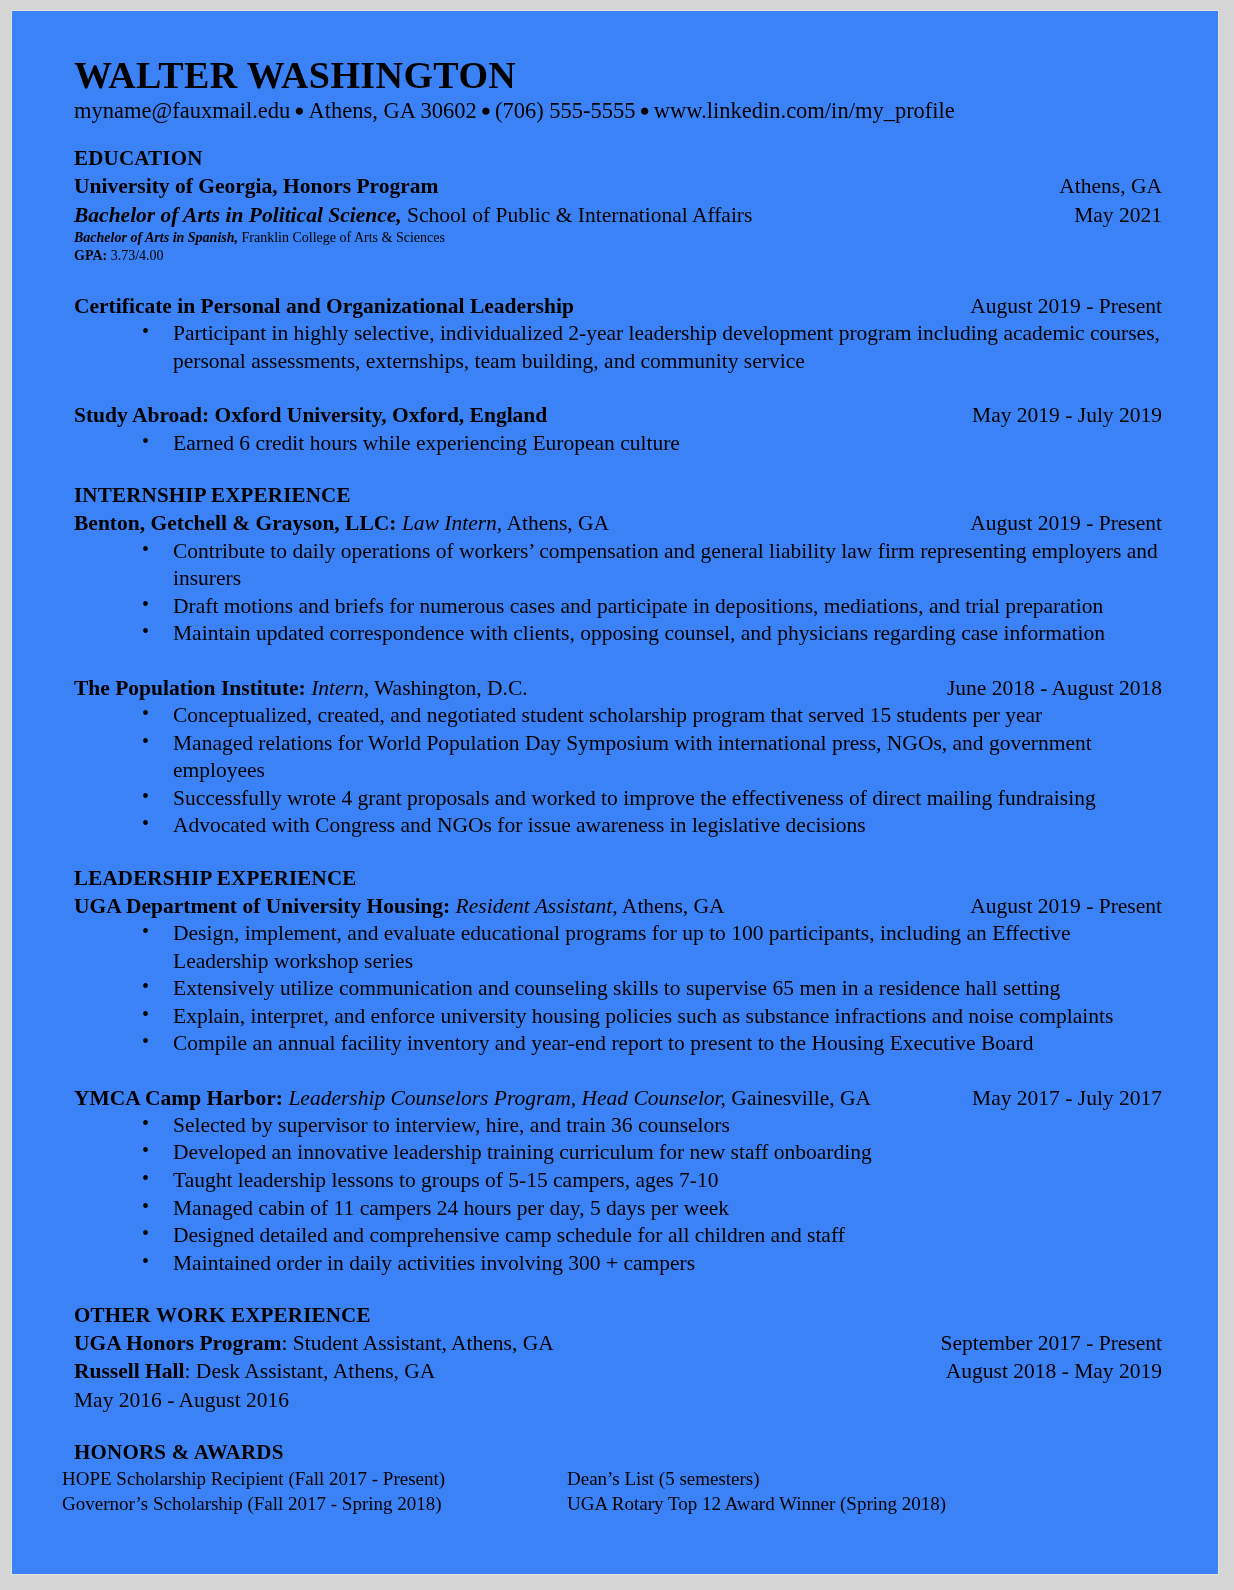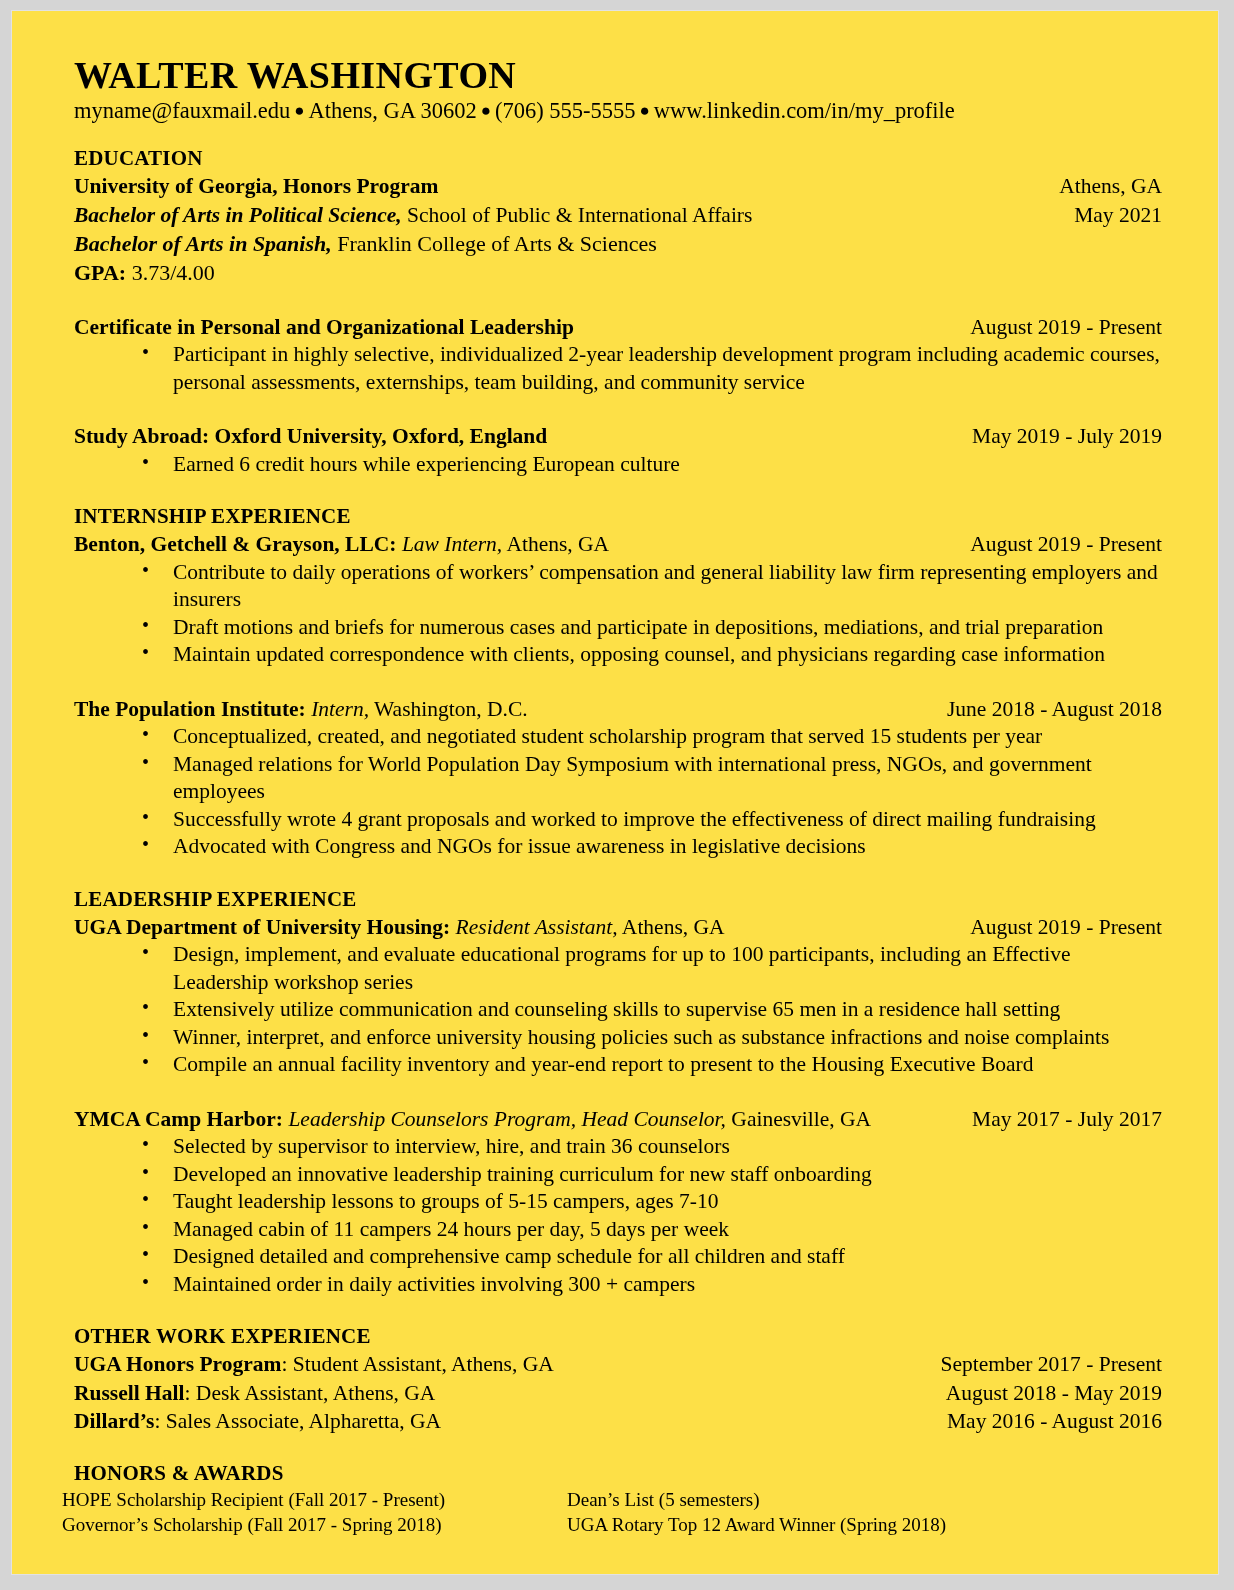--- a/index.html
+++ b/index.html
@@ -27,7 +27,7 @@
     top: 11px;
     width: 1206px;
     height: 1563px;
-    background: #fde047;
+    background: #3b82f6;
     box-sizing: border-box;
     overflow: hidden;
     box-shadow: 0 0 0 1px #e2e2e2;

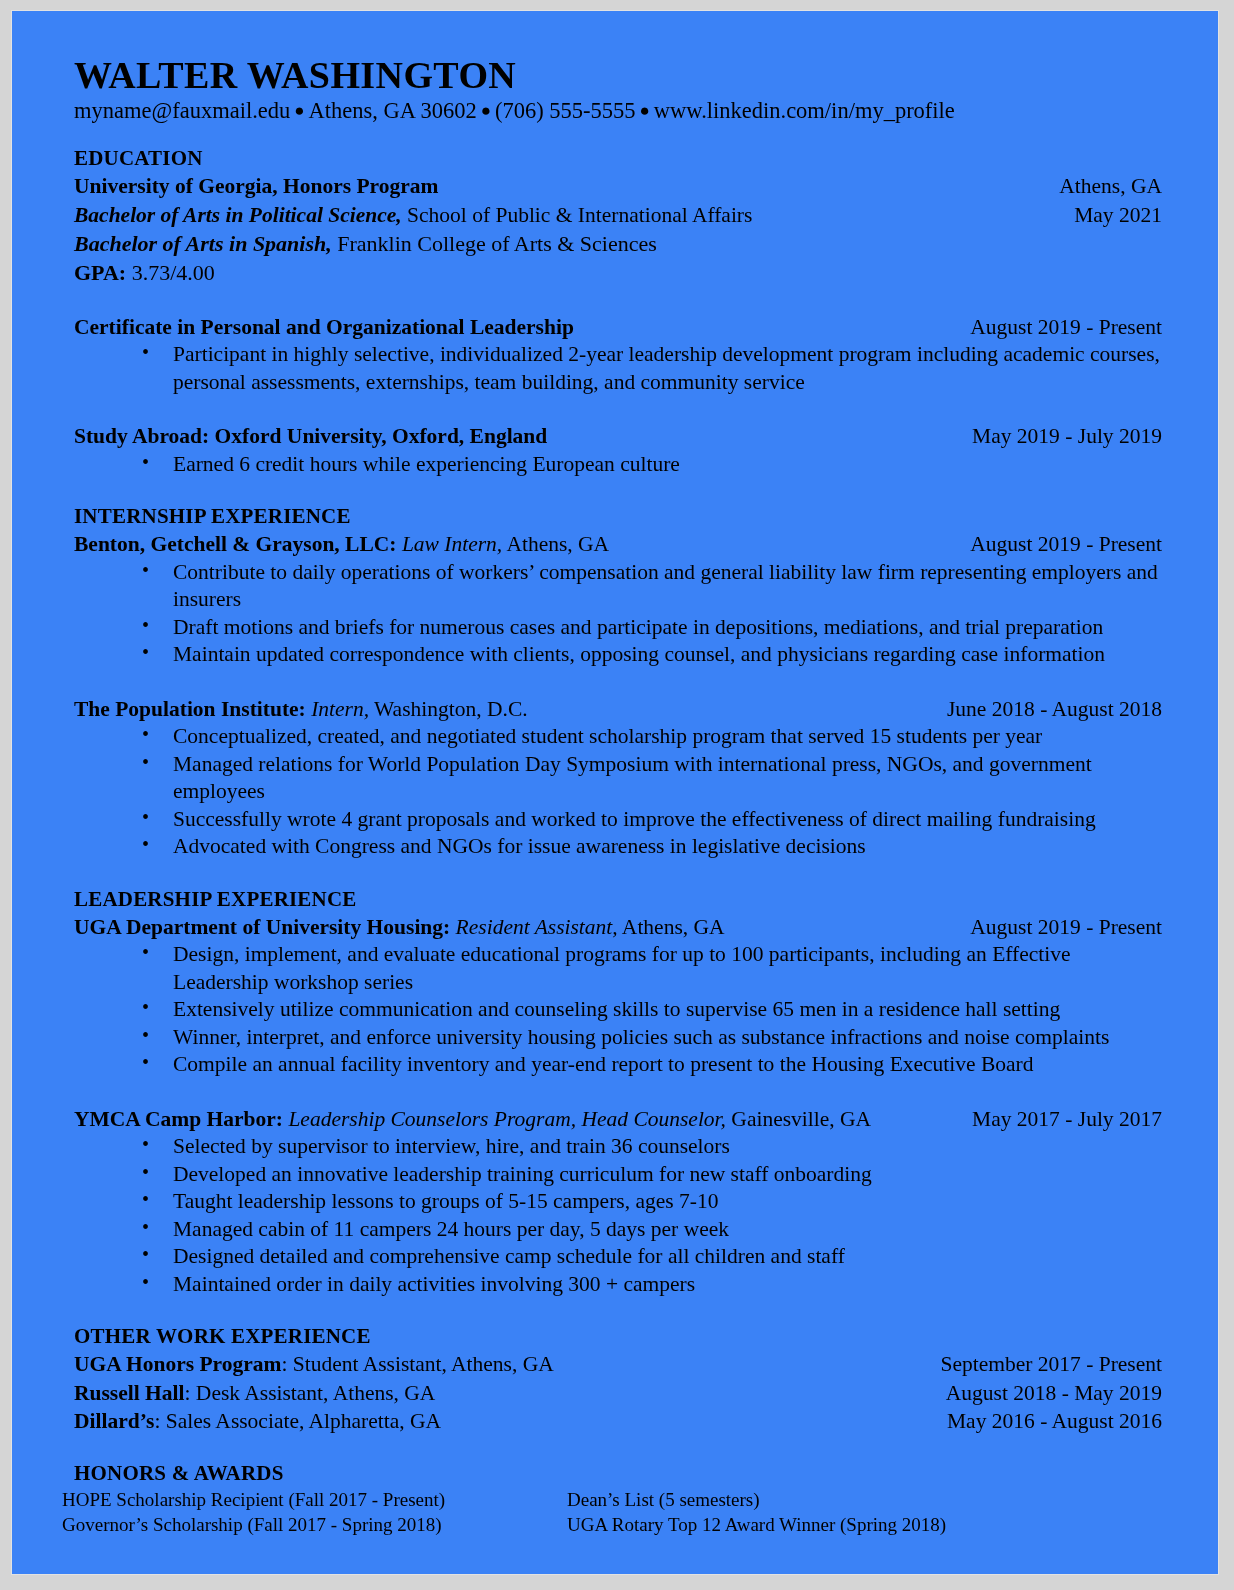--- a/index.html
+++ b/index.html
@@ -75,7 +75,7 @@
   .row .right { flex: 0 0 auto; text-align: right; white-space: nowrap; }
   .line {
     margin-left: 12px;
-    font-size: 22px;
+    font-size: 14px;
     line-height: 1.32;
   }
   b, .b { font-weight: bold; }

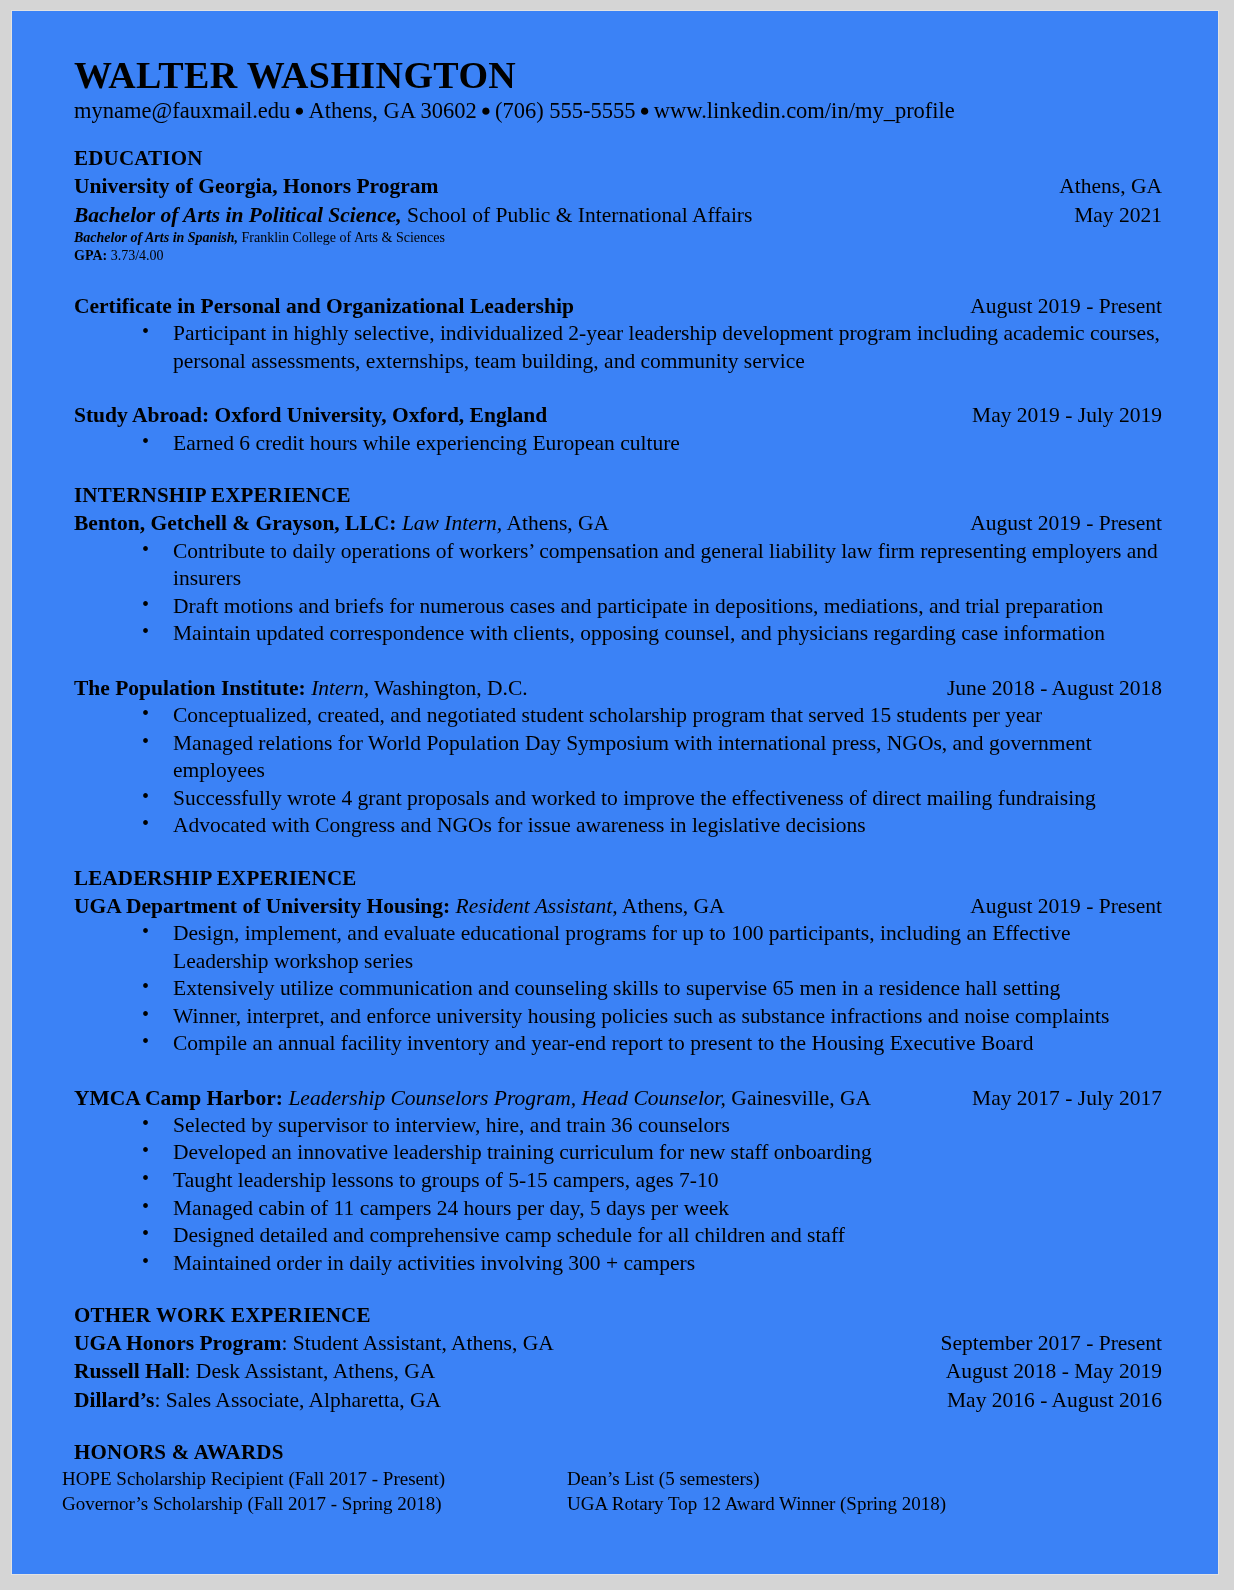--- a/index.html
+++ b/index.html
@@ -198,7 +198,7 @@
       <ul class="bullets">
         <li>Design, implement, and evaluate educational programs for up to 100 participants, including an Effective Leadership workshop series</li>
         <li>Extensively utilize communication and counseling skills to supervise 65 men in a residence hall setting</li>
-        <li>Winner, interpret, and enforce university housing policies such as substance infractions and noise complaints</li>
+        <li>Explain, interpret, and enforce university housing policies such as substance infractions and noise complaints</li>
         <li>Compile an annual facility inventory and year-end report to present to the Housing Executive Board</li>
       </ul>
 

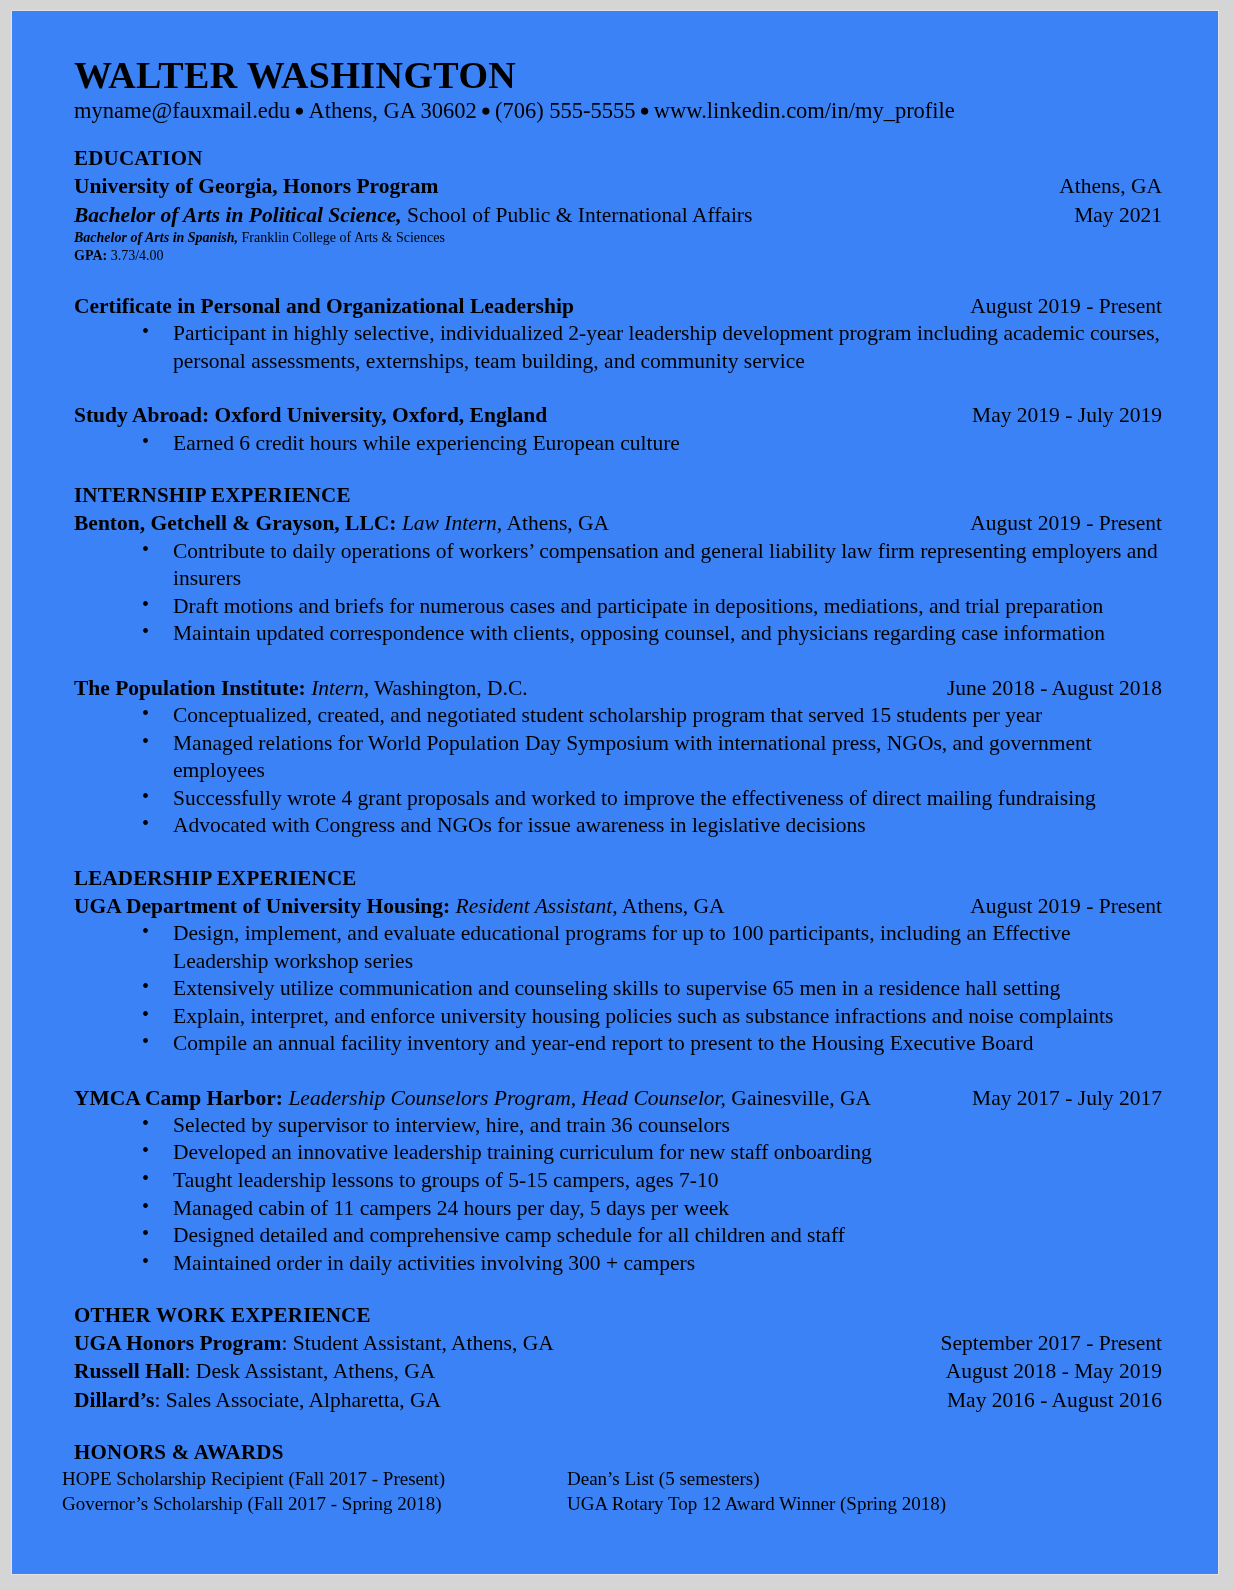--- a/index.html
+++ b/index.html
@@ -230,7 +230,6 @@
         <div class="right">August 2018 - May 2019</div>
       </div>
       <div class="row">
-        <div class="left"><span class="b">Dillard’s</span><span>: Sales Associate, Alpharetta, GA</span></div>
         <div class="right">May 2016 - August 2016</div>
       </div>
 

